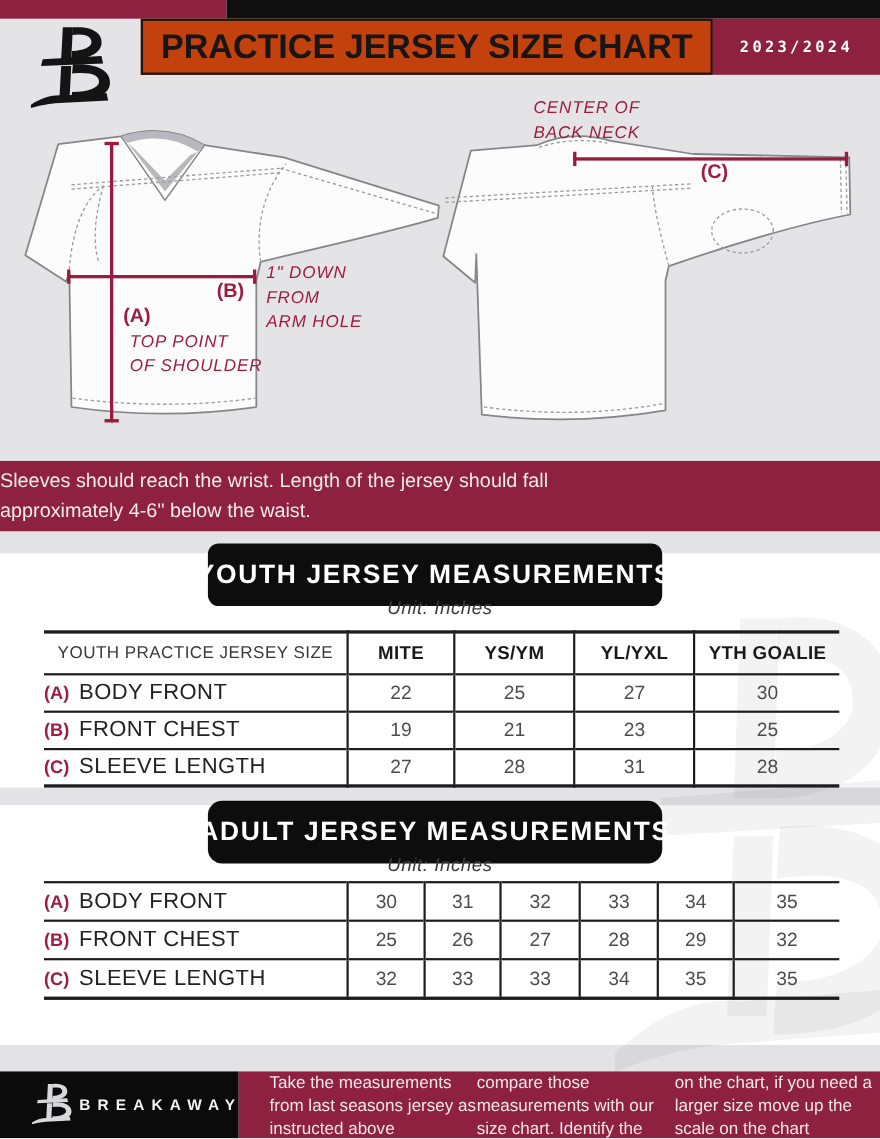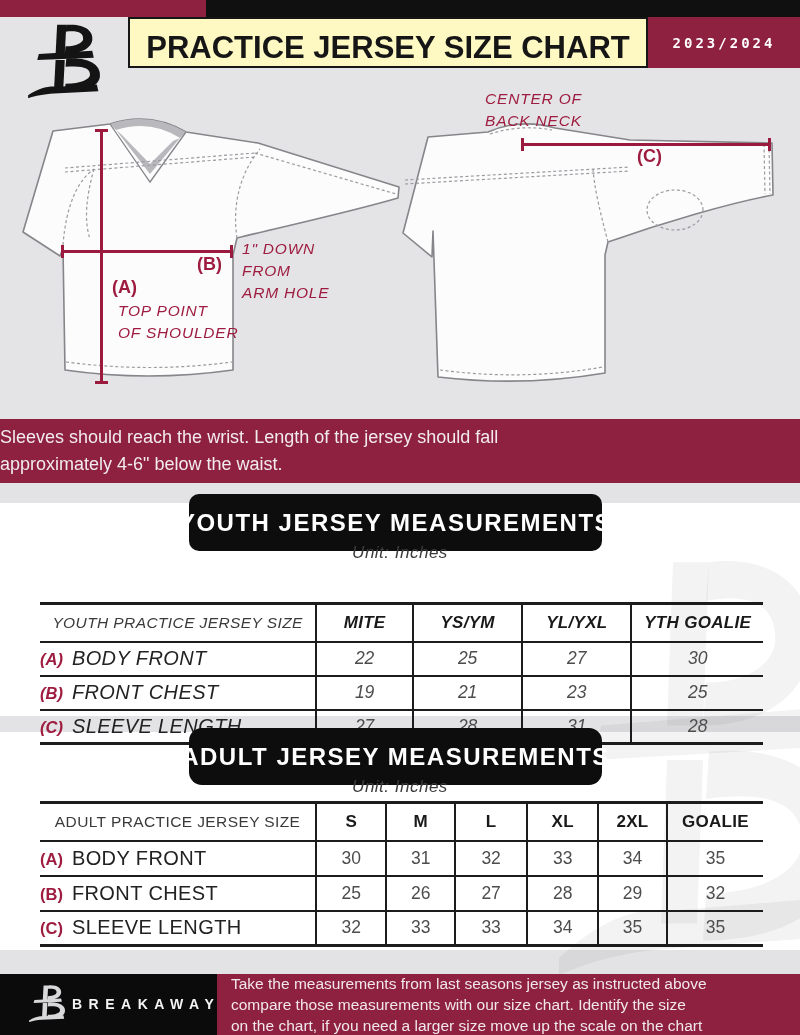--- a/index.html
+++ b/index.html
@@ -11,8 +11,8 @@
   .strip-black{position:absolute;left:206px;top:0;width:594px;height:17px;background:#101010;z-index:3;}
   .diagram-bg{position:absolute;left:0;top:17px;width:800px;height:402px;background:#E4E4E7;z-index:0;}
   .header-logo{position:absolute;left:22px;top:21px;width:84px;height:78px;z-index:4;fill:#141414;}
-  .title-box{position:absolute;left:128px;top:17px;width:516px;height:47px;background:#fef9c3;
-             border:2px solid #161616;z-index:4;display:flex;align-items:flex-end;justify-content:center;}
+  .title-box{position:absolute;left:128px;top:17px;width:516px;height:47px;background:#c2410c;
+             border:2px solid #161616;z-index:4;display:flex;align-items:center;justify-content:center;}
   .title-box h1{margin:0;font-size:31px;font-weight:700;color:#161616;letter-spacing:0px;white-space:nowrap;}
   .season-box{position:absolute;left:648px;top:17px;width:152px;height:51px;background:#8E2040;z-index:4;
               display:flex;align-items:center;justify-content:center;

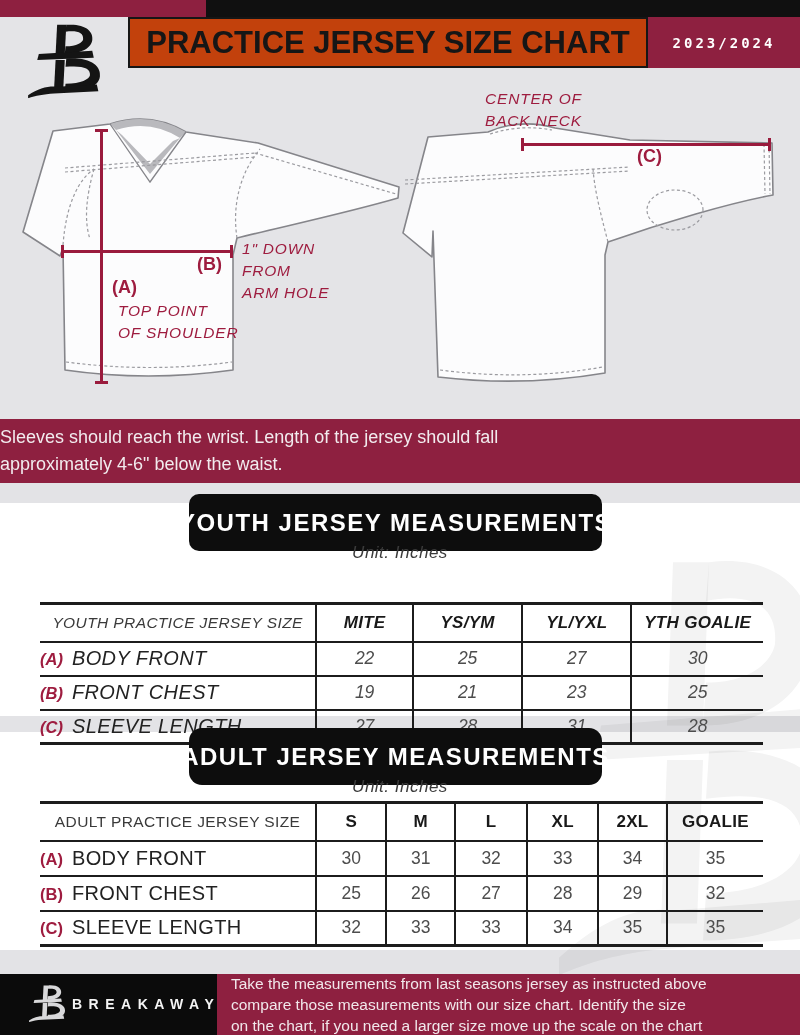--- a/index.html
+++ b/index.html
@@ -63,7 +63,7 @@
   
   .size-table{position:absolute;left:40px;width:723px;border-collapse:collapse;table-layout:fixed;
               z-index:2;border-bottom:3px solid #1C1C1C;}
-  #youth-table{top:602px;font-style:italic;} #adult-table{top:801px;}
+  #youth-table{top:573px;} #adult-table{top:801px;}
   .size-table tr{border-top:2px solid #1C1C1C;}
   .size-table tr.head-row{border-top:3px solid #1C1C1C;height:38px;}
   #youth-table tr{height:34px;} #adult-table tr{height:35px;}

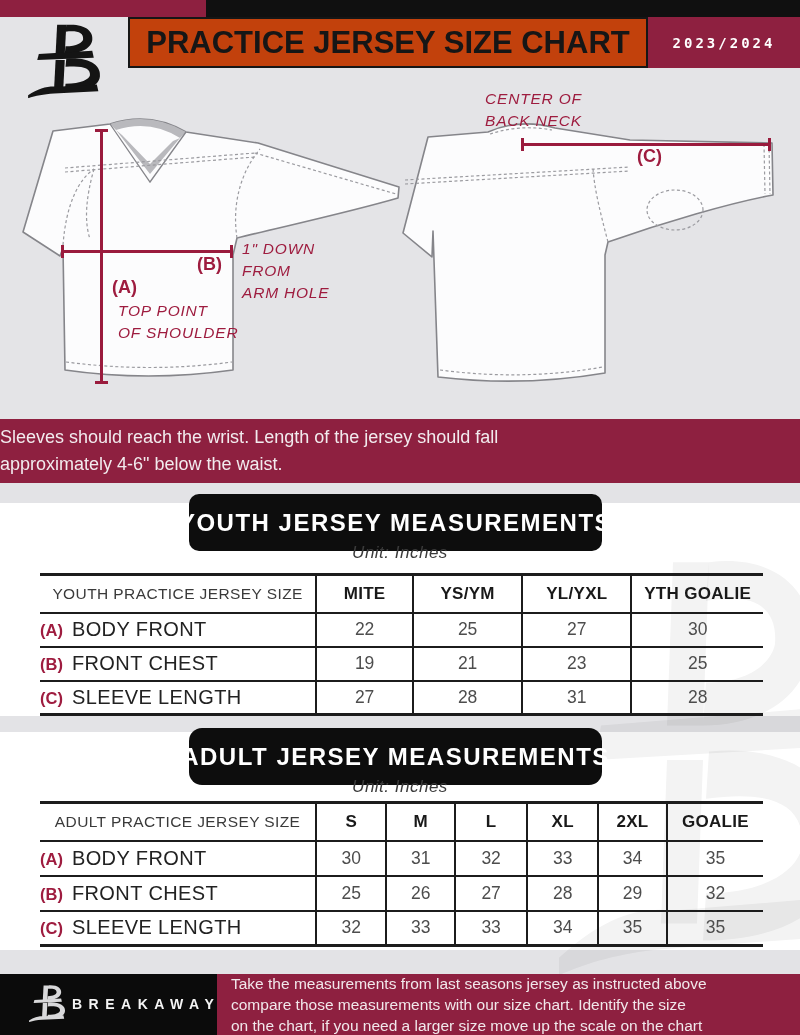--- a/index.html
+++ b/index.html
@@ -231,15 +231,6 @@
         <col style="width: 13.3%;">
       </colgroup>
       <tbody>
-        <tr class="head-row">
-          <th class="label-head">ADULT PRACTICE JERSEY SIZE</th>
-          <th class="size-head">S</th>
-          <th class="size-head">M</th>
-          <th class="size-head">L</th>
-          <th class="size-head">XL</th>
-          <th class="size-head">2XL</th>
-          <th class="size-head">GOALIE</th>
-        </tr>
         <tr>
           <td class="label-cell"><span class="row-key">(A)</span><span class="row-label">BODY FRONT</span></td>
           <td class="value-cell">30</td>

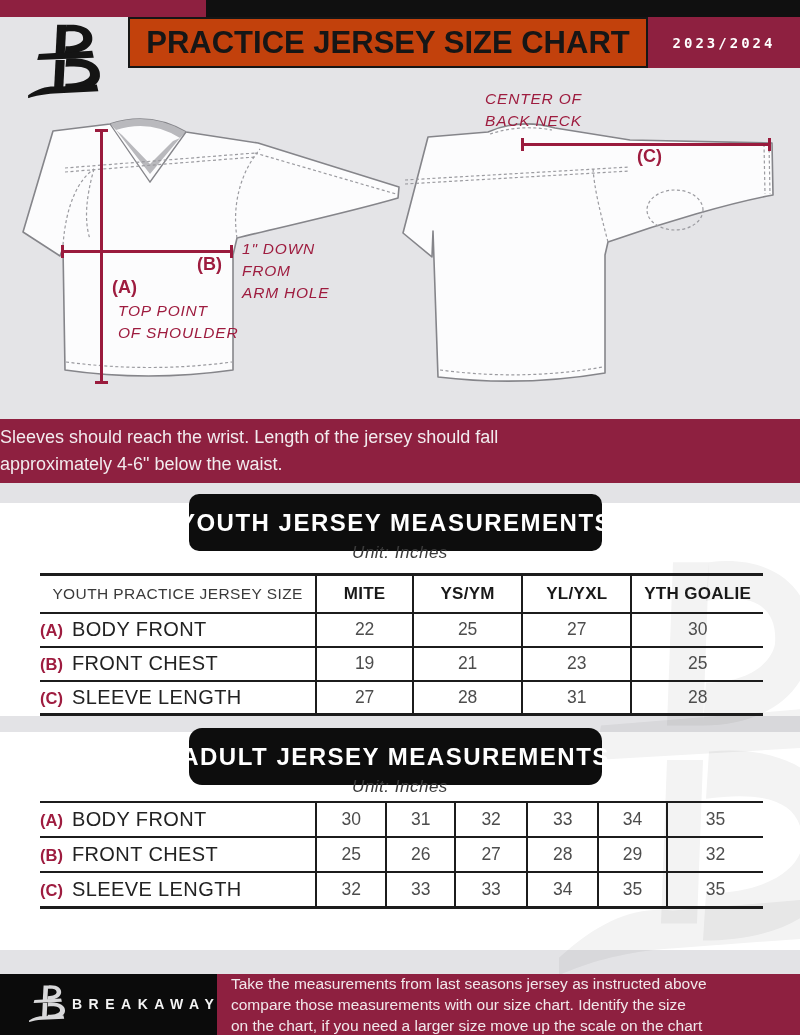--- a/index.html
+++ b/index.html
@@ -83,7 +83,7 @@
   .footer-logo{position:absolute;left:26px;top:9px;width:42px;height:40px;fill:#D8D8DA;}
   .footer-brand{position:absolute;left:72px;top:22px;color:#F4F4F4;font-weight:700;font-size:14px;letter-spacing:6.5px;}
   .footer-note{position:absolute;left:217px;top:974px;width:583px;height:61px;background:#8E2040;z-index:2;
-               display:flex;flex-direction:column;justify-content:center;padding-left:14px;box-sizing:border-box;
+               display:flex;flex-direction:row;justify-content:center;padding-left:28px;box-sizing:border-box;
                color:#F1E7EA;font-size:15.5px;line-height:21px;}
 </style>
 </head>

